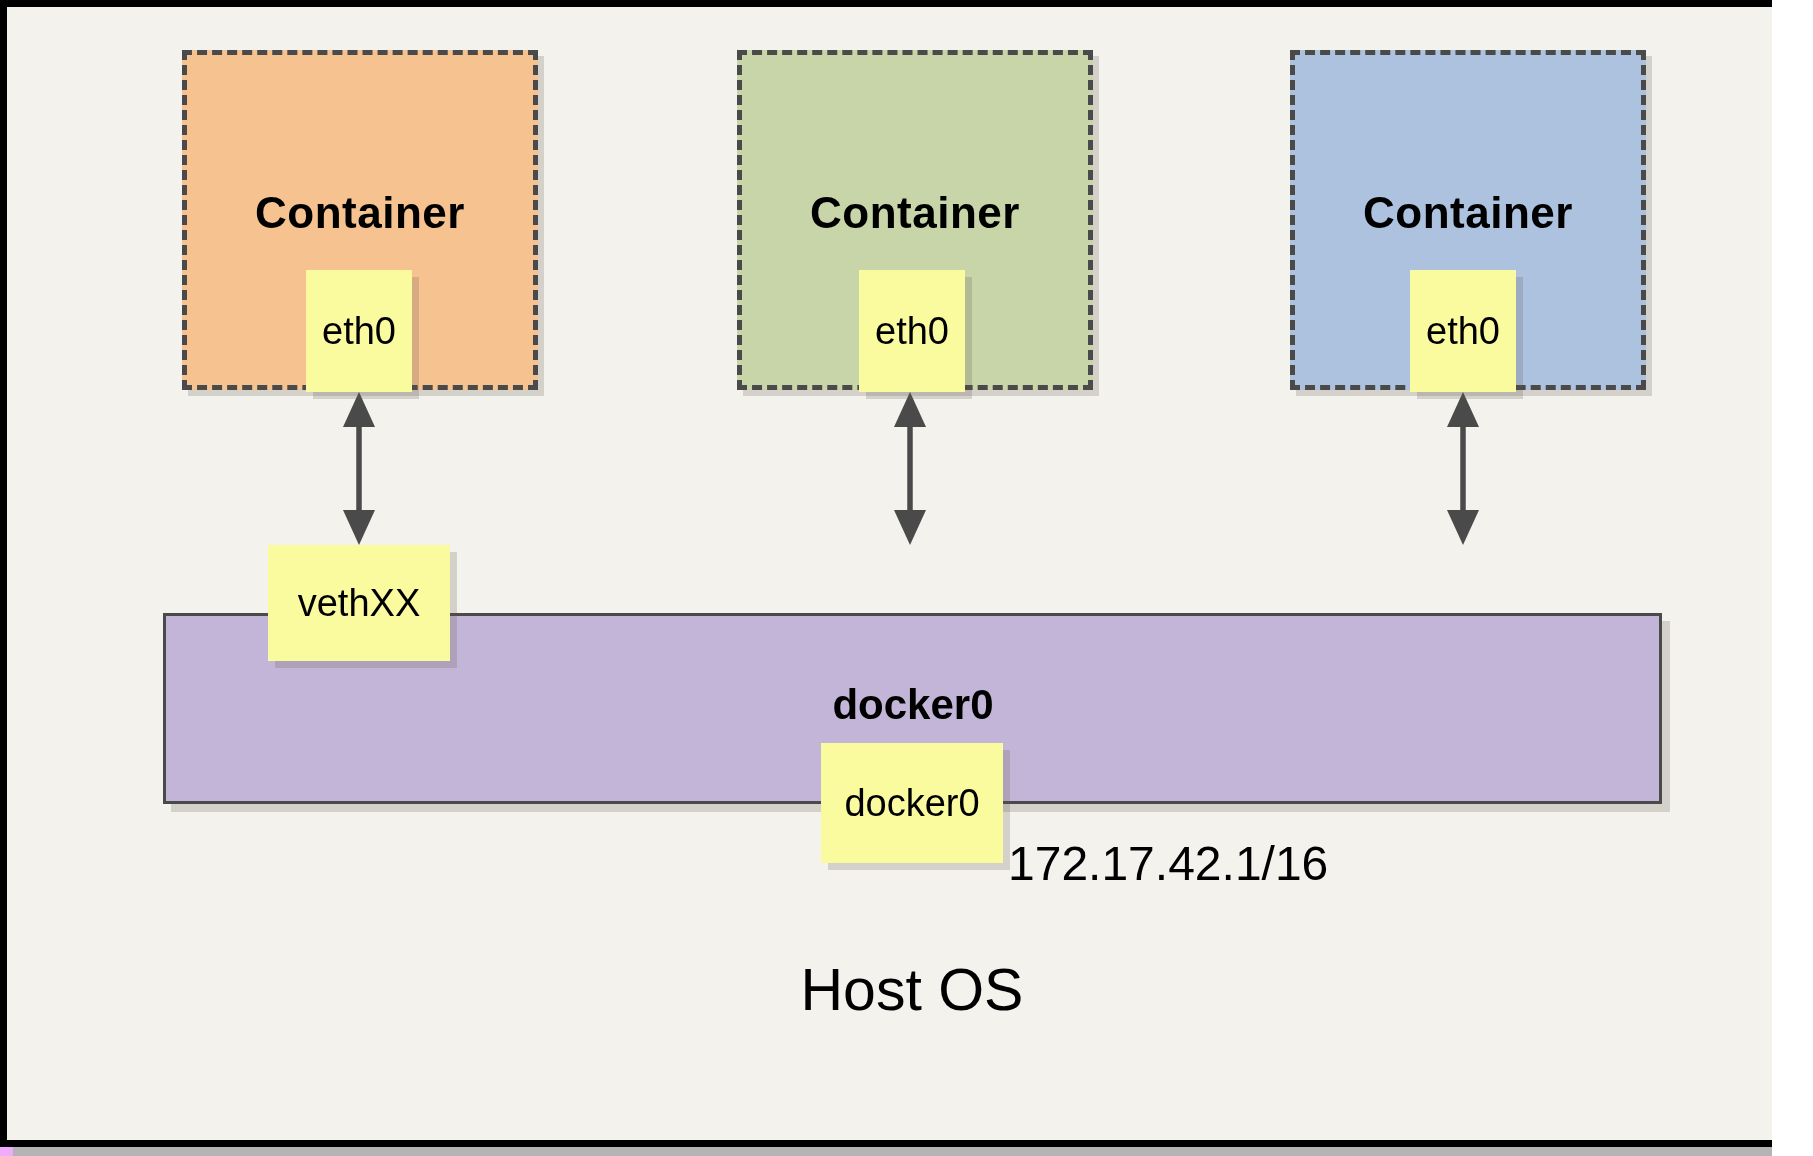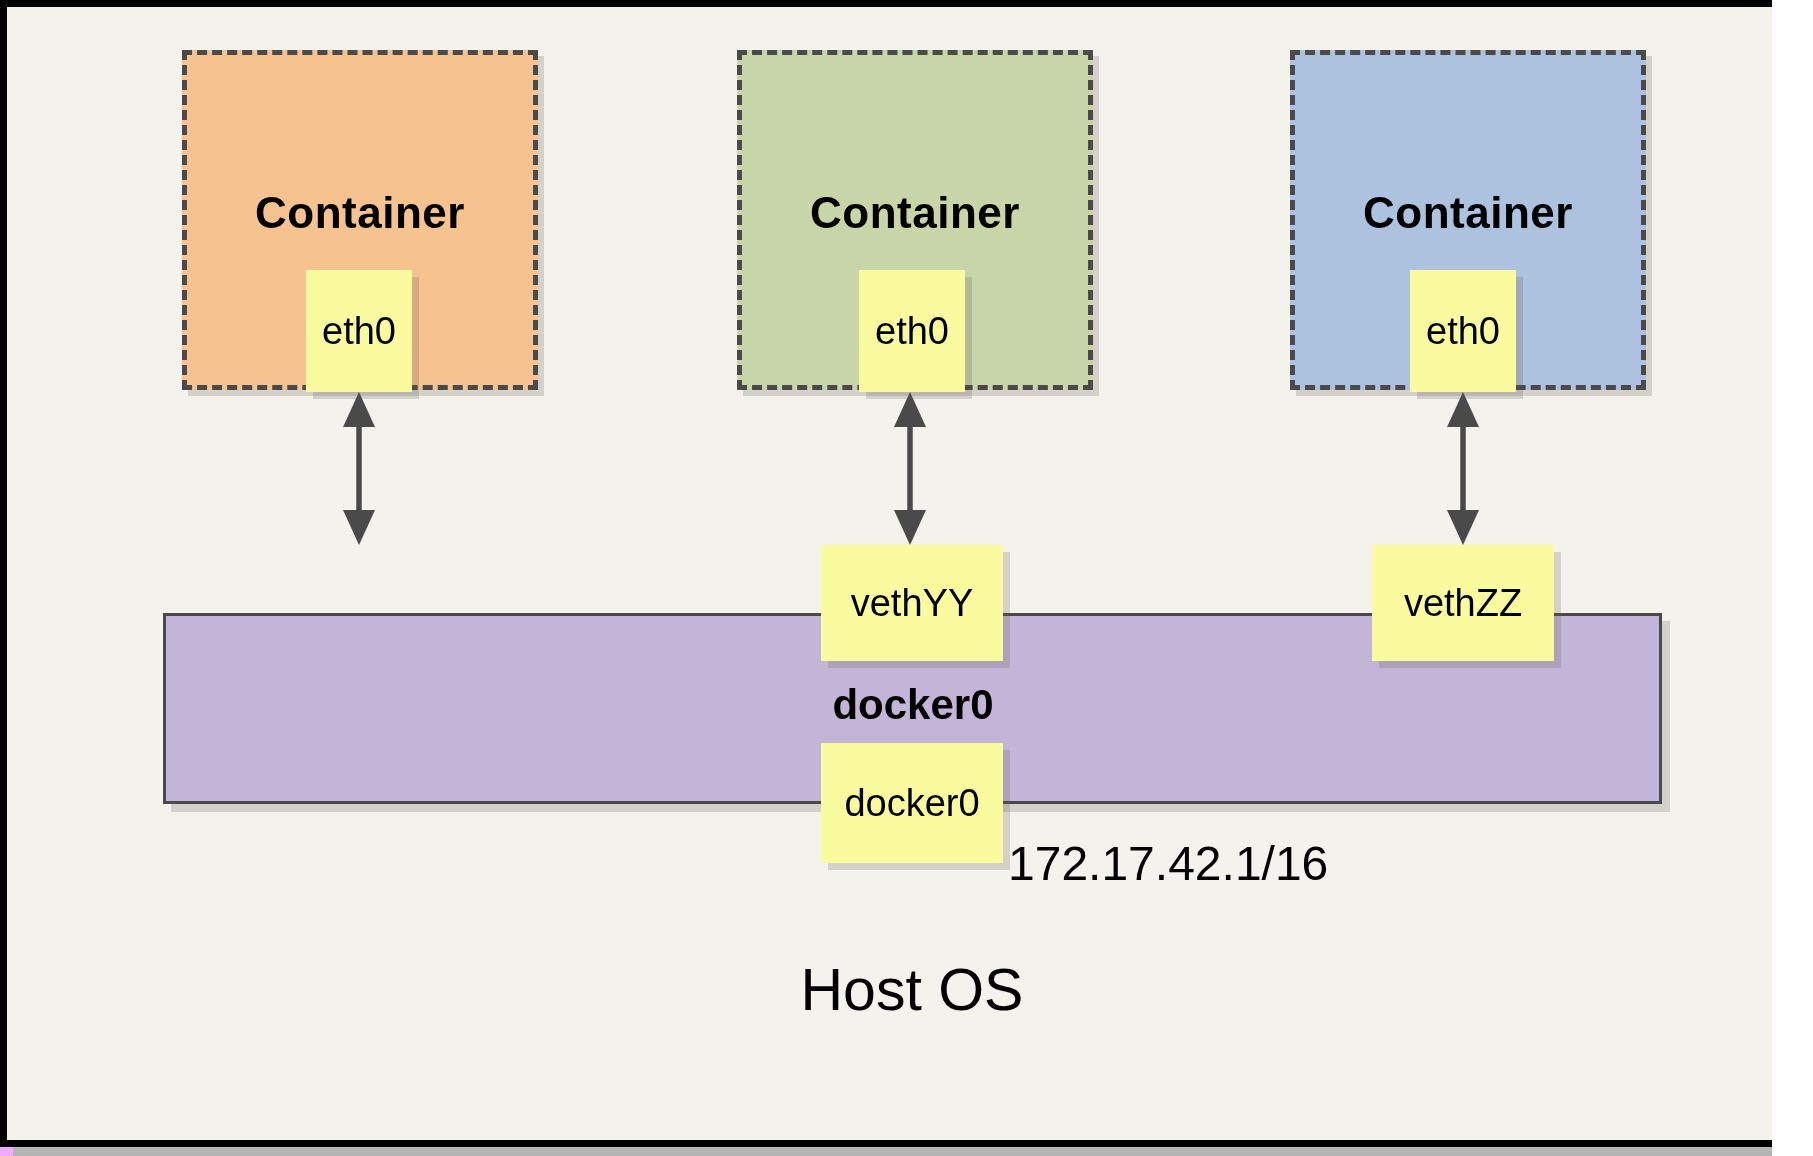--- a/index.html
+++ b/index.html
@@ -169,6 +169,7 @@
   <div class="bridge"></div>
   <div class="bridge-label">docker0</div>
 
+  <div class="ybox vethbox v0">vethXX</div>
   <div class="ybox vethbox v1">vethYY</div>
   <div class="ybox vethbox v2">vethZZ</div>
 

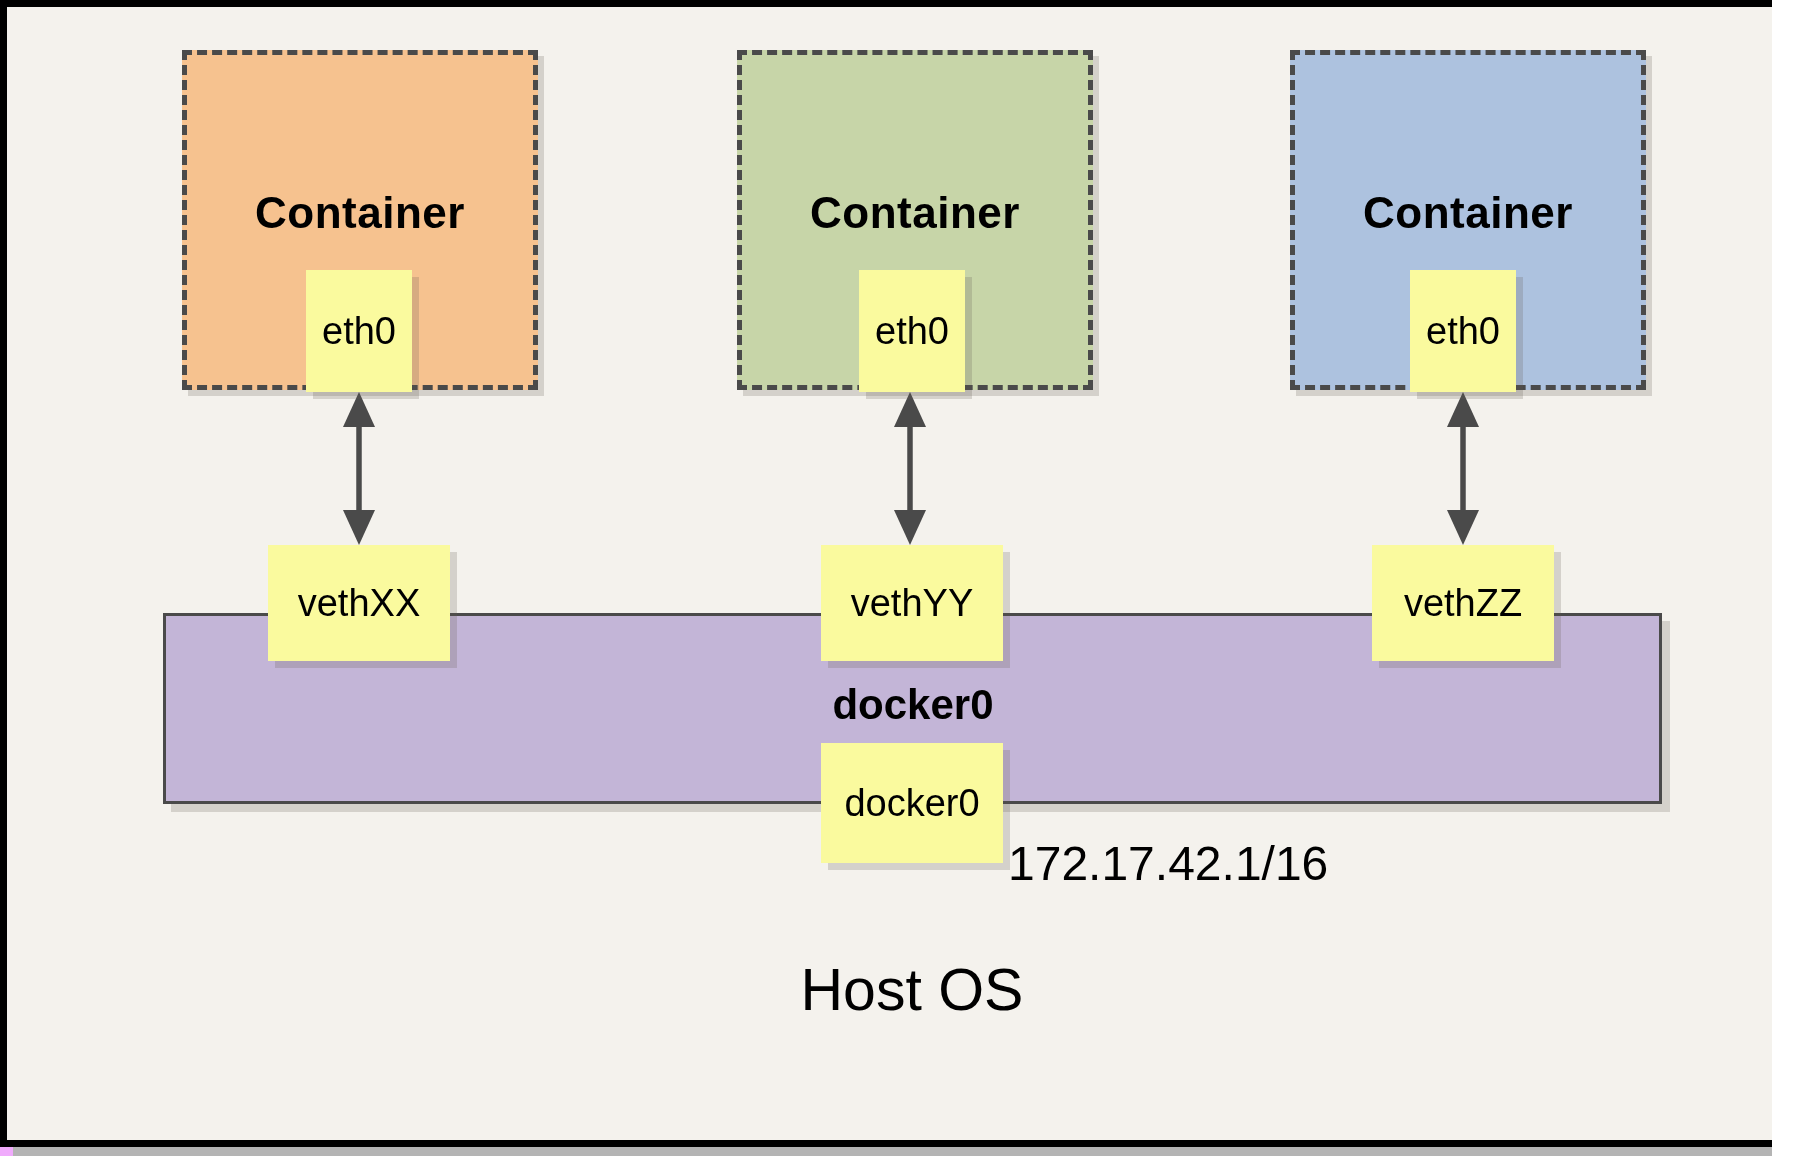--- a/index.html
+++ b/index.html
@@ -170,7 +170,6 @@
   <div class="bridge-label">docker0</div>
 
   <div class="ybox vethbox v0">vethXX</div>
-  <div class="ybox vethbox v1">vethYY</div>
   <div class="ybox vethbox v2">vethZZ</div>
 
   <div class="ybox dockerbox">docker0</div>

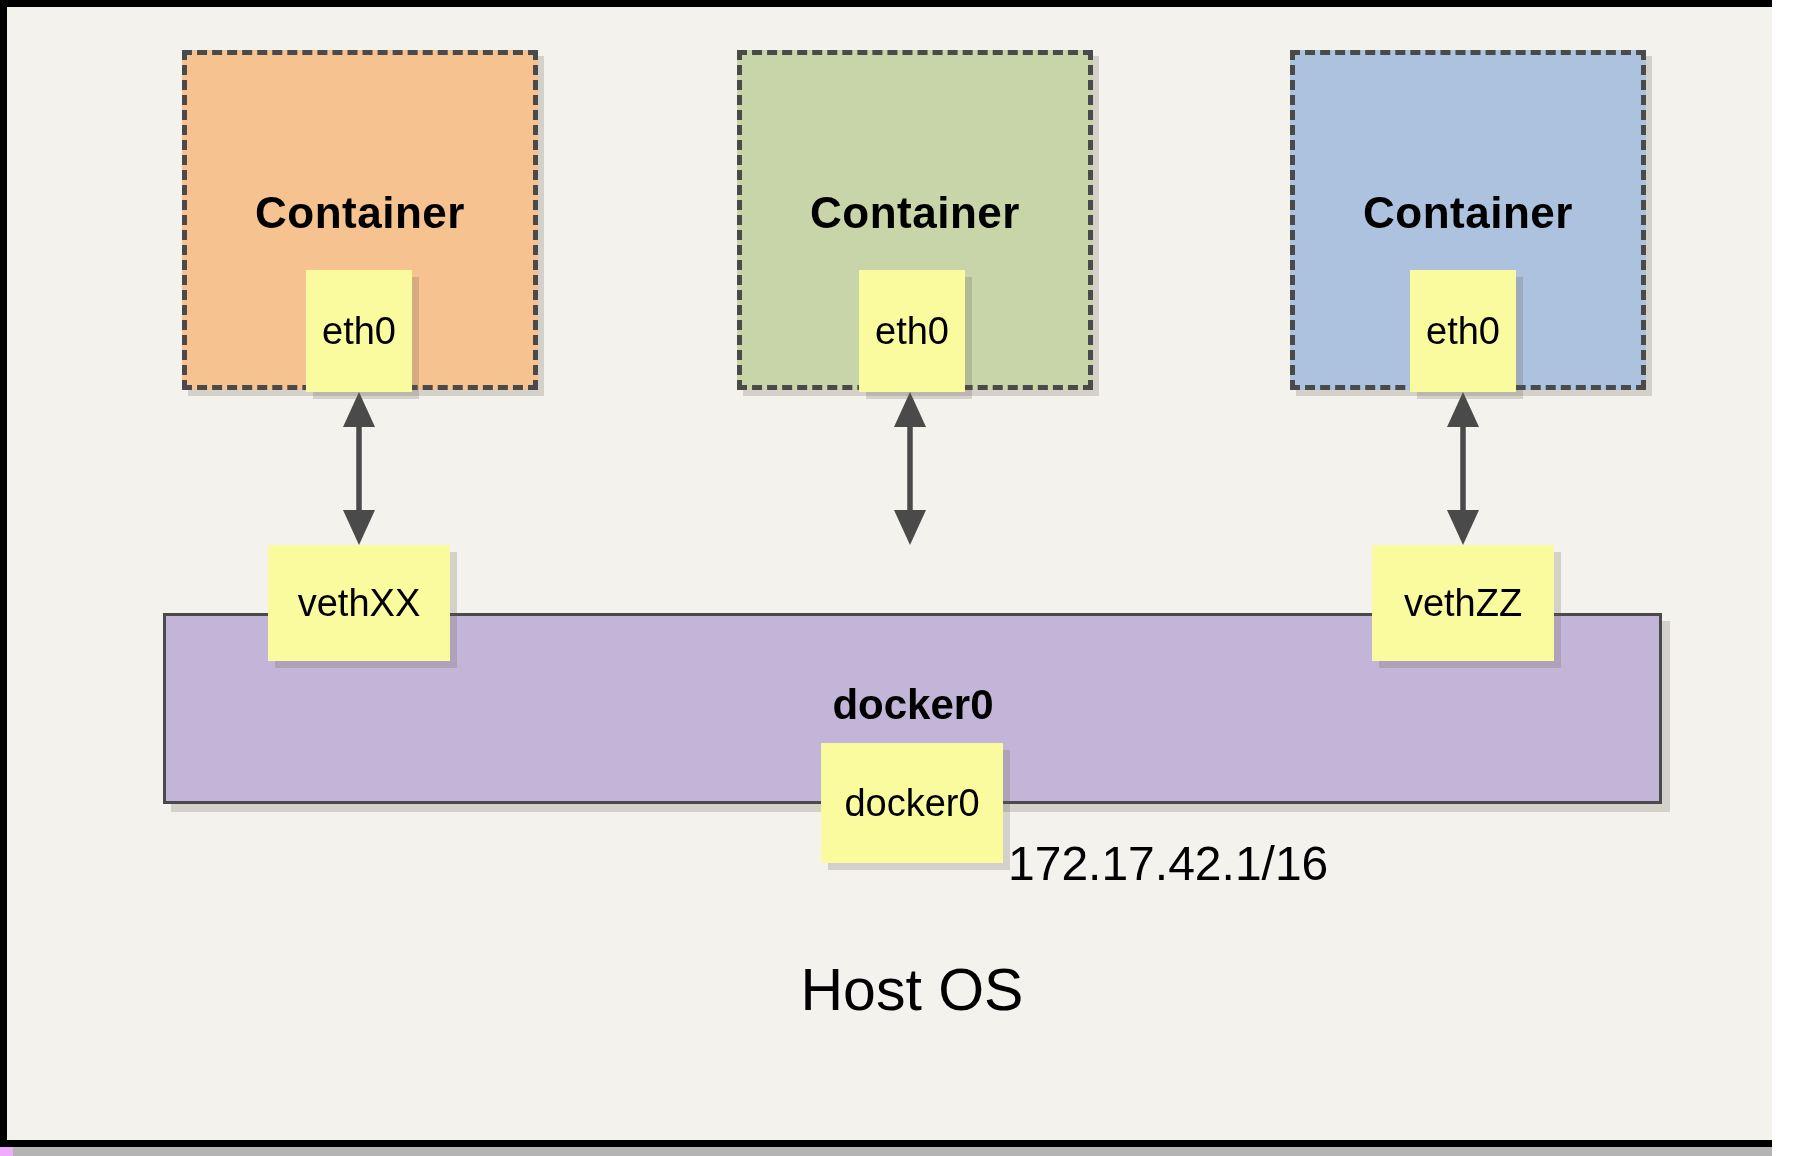--- a/index.html
+++ b/index.html
@@ -170,7 +170,6 @@
   <div class="bridge-label">docker0</div>
 
   <div class="ybox vethbox v0">vethXX</div>
-  <div class="ybox vethbox v2">vethZZ</div>
 
   <div class="ybox dockerbox">docker0</div>
   <div class="ip-label">172.17.42.1/16</div>

